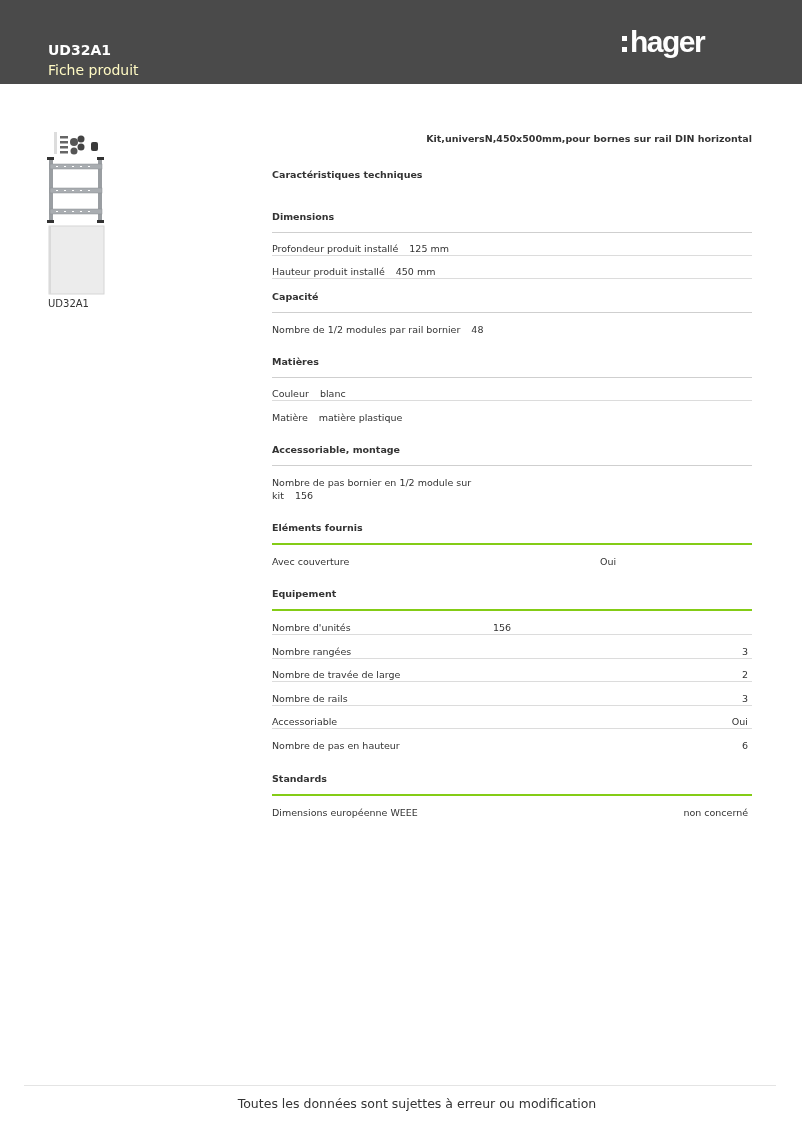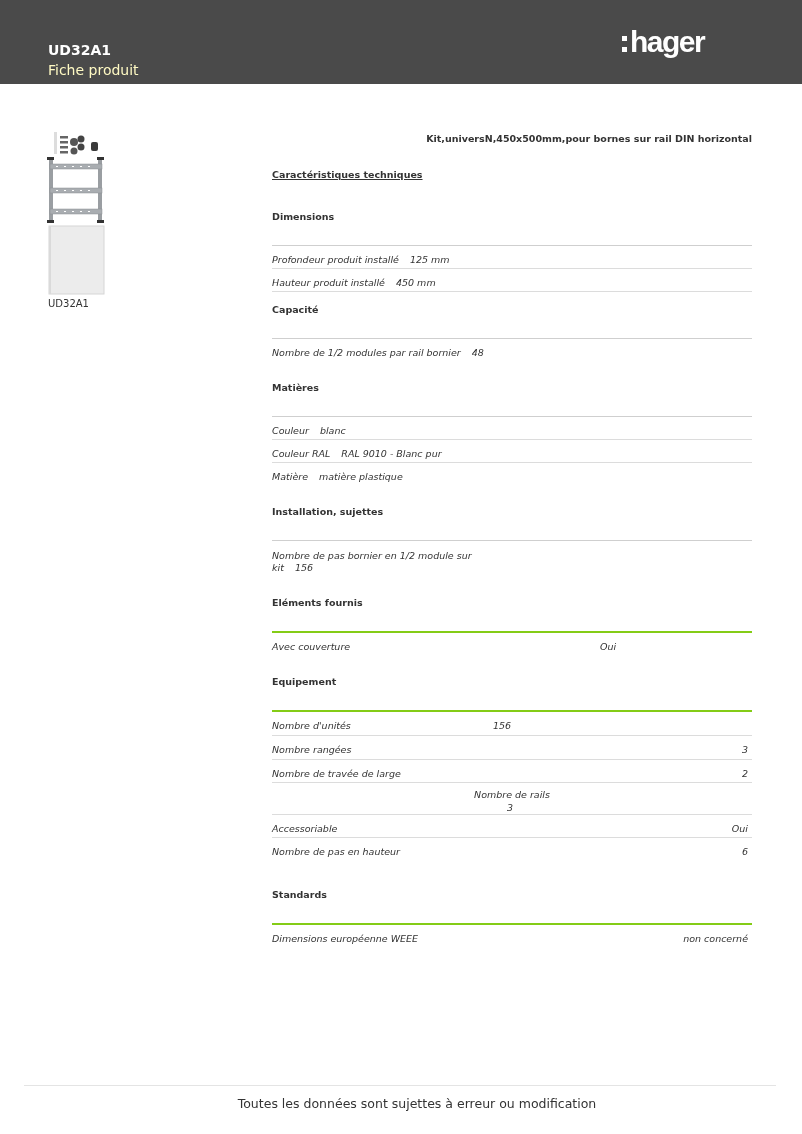--- a/index.html
+++ b/index.html
@@ -18,7 +18,7 @@
 
   .content { position:absolute; left:272px; top:133px; width:480px; font-size:9.5px; }
   .title { font-weight:bold; font-size:9.5px; color:#333; height:14px;text-align:right; }
-  .tech-title { font-weight:bold; font-size:9.5px; margin-top:22px; height:14px;text-decoration:underline; }
+  .tech-title { font-weight:bold; font-size:9.5px; margin-top:22px; height:14px; }
   .section { margin-top:28px; }
   .section:first-of-type { margin-top:28px; }
   .sec-head { font-weight:bold; font-size:9.5px; padding-bottom:20px; border-bottom:1px solid #cfcfcf; height:14px; box-sizing:content-box; }

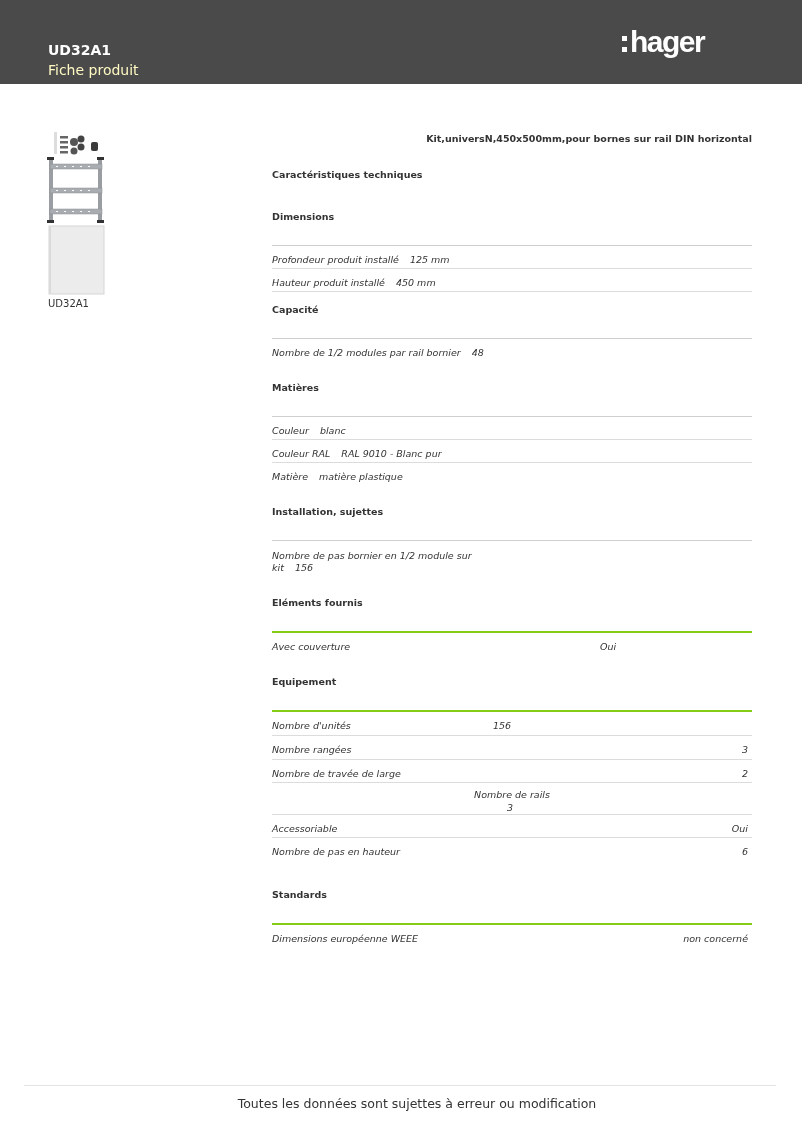--- a/index.html
+++ b/index.html
@@ -21,7 +21,7 @@
   .tech-title { font-weight:bold; font-size:9.5px; margin-top:22px; height:14px; }
   .section { margin-top:28px; }
   .section:first-of-type { margin-top:28px; }
-  .sec-head { font-weight:bold; font-size:9.5px; padding-bottom:20px; border-bottom:1px solid #cfcfcf; height:14px; box-sizing:content-box; }
+  .sec-head { font-weight:bold; font-size:9.5px; padding-bottom:7px; border-bottom:1px solid #cfcfcf; height:14px; box-sizing:content-box; }
   .sec-head.thick { border-bottom:2px solid #84cc16; }
   .row { display:flex; justify-content:space-between; align-items:center; min-height:23px; box-sizing:border-box; padding-top:6px; border-bottom:1px solid #dcdcdc; line-height:12.5px;font-style:italic; }
   .row.last { border-bottom:none; }

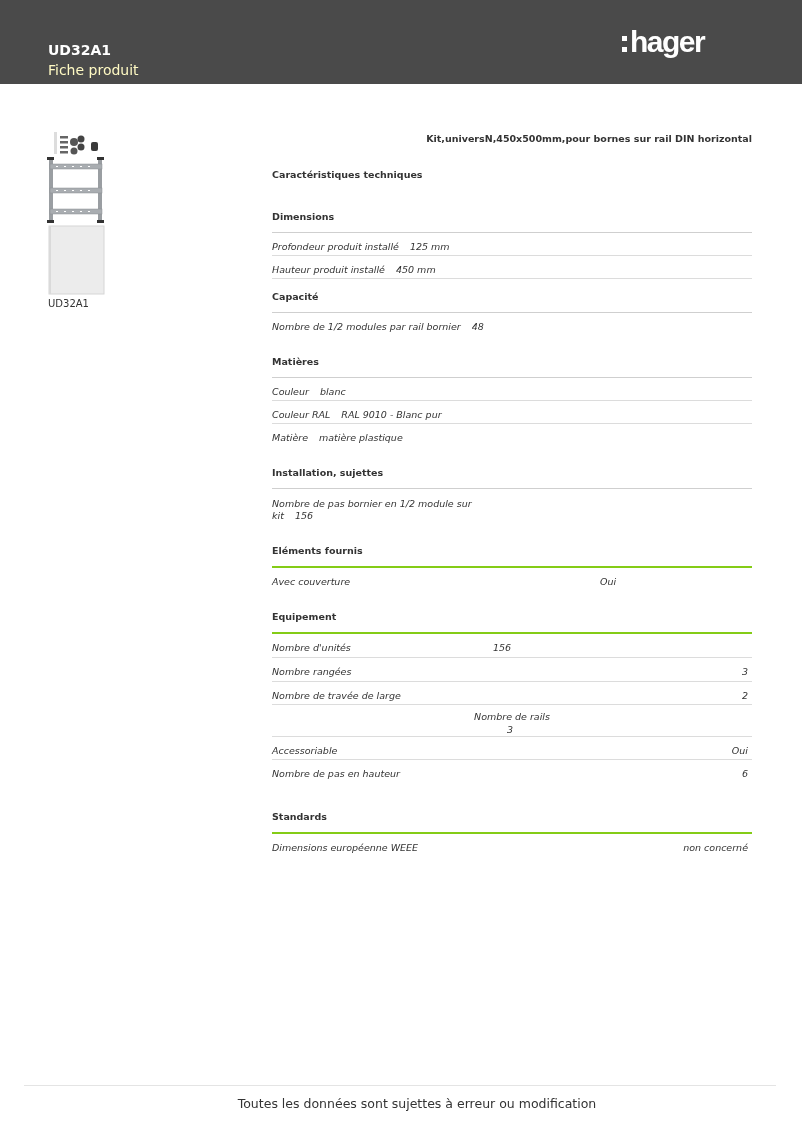--- a/index.html
+++ b/index.html
@@ -23,7 +23,7 @@
   .section:first-of-type { margin-top:28px; }
   .sec-head { font-weight:bold; font-size:9.5px; padding-bottom:7px; border-bottom:1px solid #cfcfcf; height:14px; box-sizing:content-box; }
   .sec-head.thick { border-bottom:2px solid #84cc16; }
-  .row { display:flex; justify-content:space-between; align-items:center; min-height:23px; box-sizing:border-box; padding-top:6px; border-bottom:1px solid #dcdcdc; line-height:12.5px;font-style:italic; }
+  .row { display:flex; justify-content:space-between; align-items:flex-end; min-height:23px; box-sizing:border-box; padding-top:6px; border-bottom:1px solid #dcdcdc; line-height:12.5px; }
   .row.last { border-bottom:none; }
   .row .lab { white-space:pre-wrap; }
   .gap { display:inline-block; width:11px; }

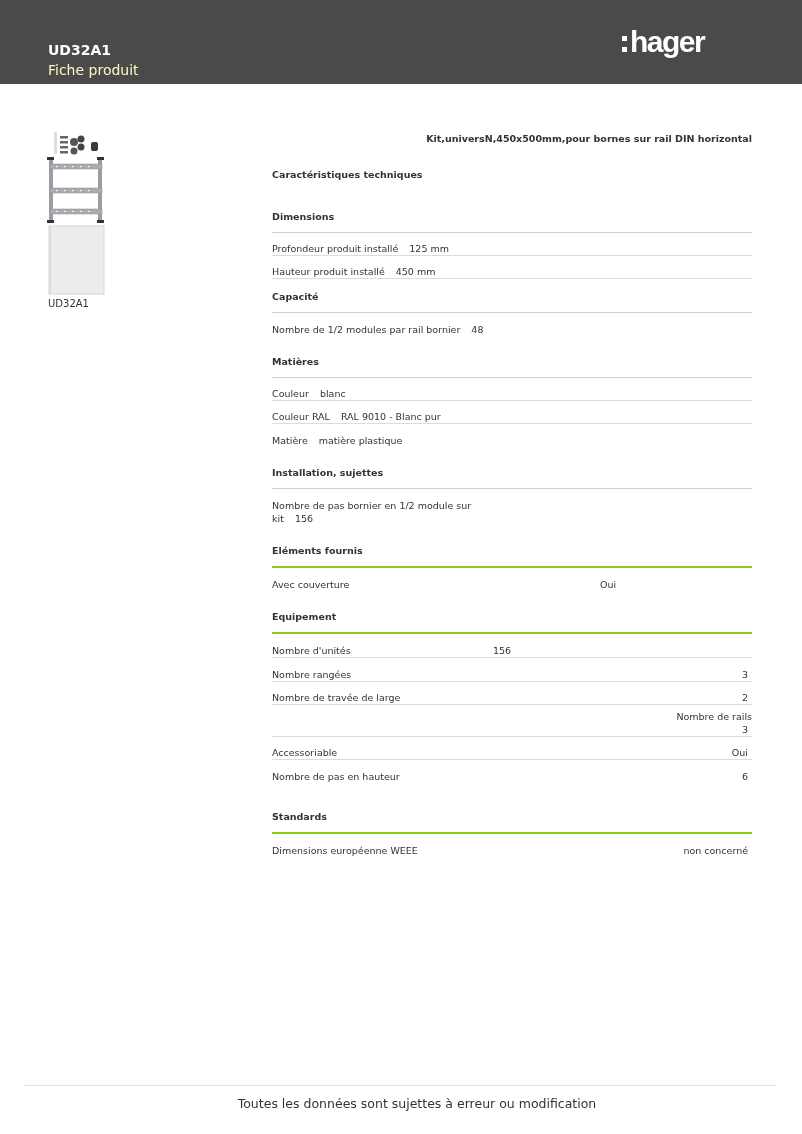--- a/index.html
+++ b/index.html
@@ -124,9 +124,6 @@
     <div class="row">
       <span class="lab"><span>Couleur</span><span class="gap"></span><span>blanc</span></span>
     </div>
-    <div class="row">
-      <span class="lab"><span>Couleur RAL</span><span class="gap"></span><span>RAL 9010 - Blanc pur</span></span>
-    </div>
     <div class="row last">
       <span class="lab"><span>Matière</span><span class="gap"></span><span>matière plastique</span></span>
     </div>

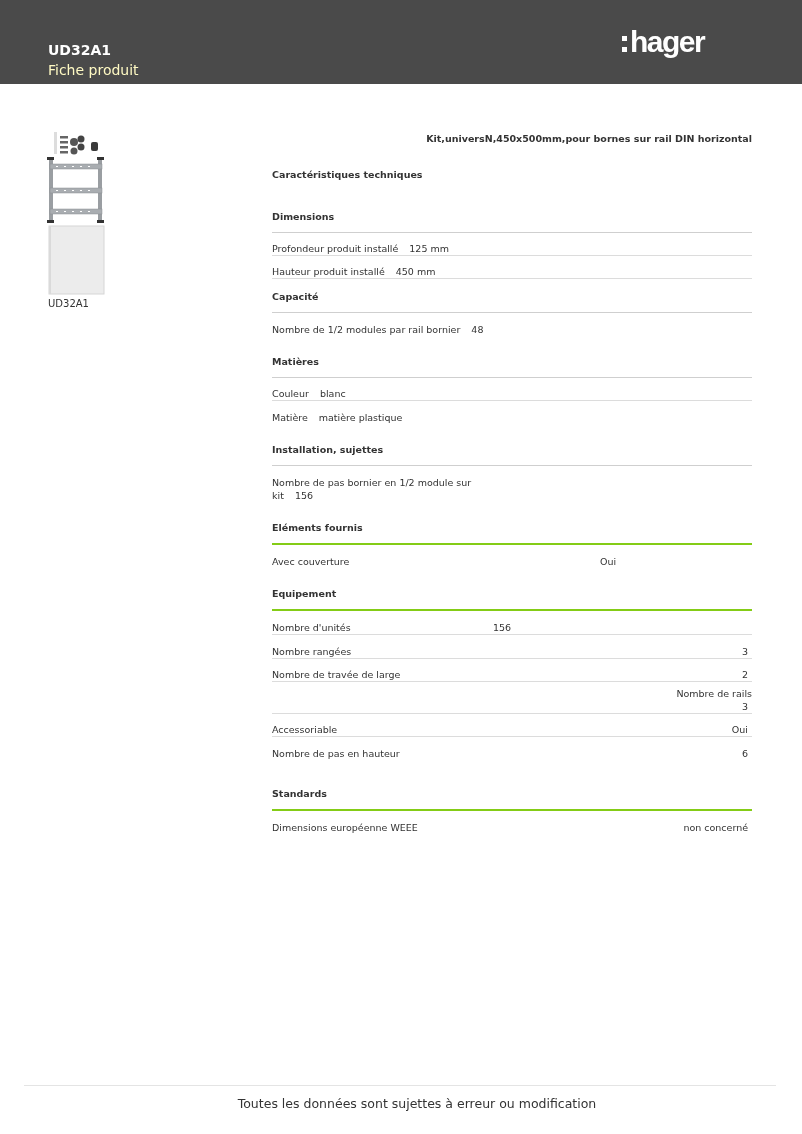--- a/index.html
+++ b/index.html
@@ -130,7 +130,7 @@
   </div>
 
   <div class="section" style="margin-top:20px;">
-    <div class="sec-head">Installation, sujettes</div>
+    <div class="sec-head">Accessoriable, montage</div>
     <div class="row last" style="min-height:36px;">
       <span class="lab" style="max-width:210px;"><span>Nombre de pas bornier en 1/2 module sur kit</span><span class="gap"></span><span>156</span></span>
     </div>

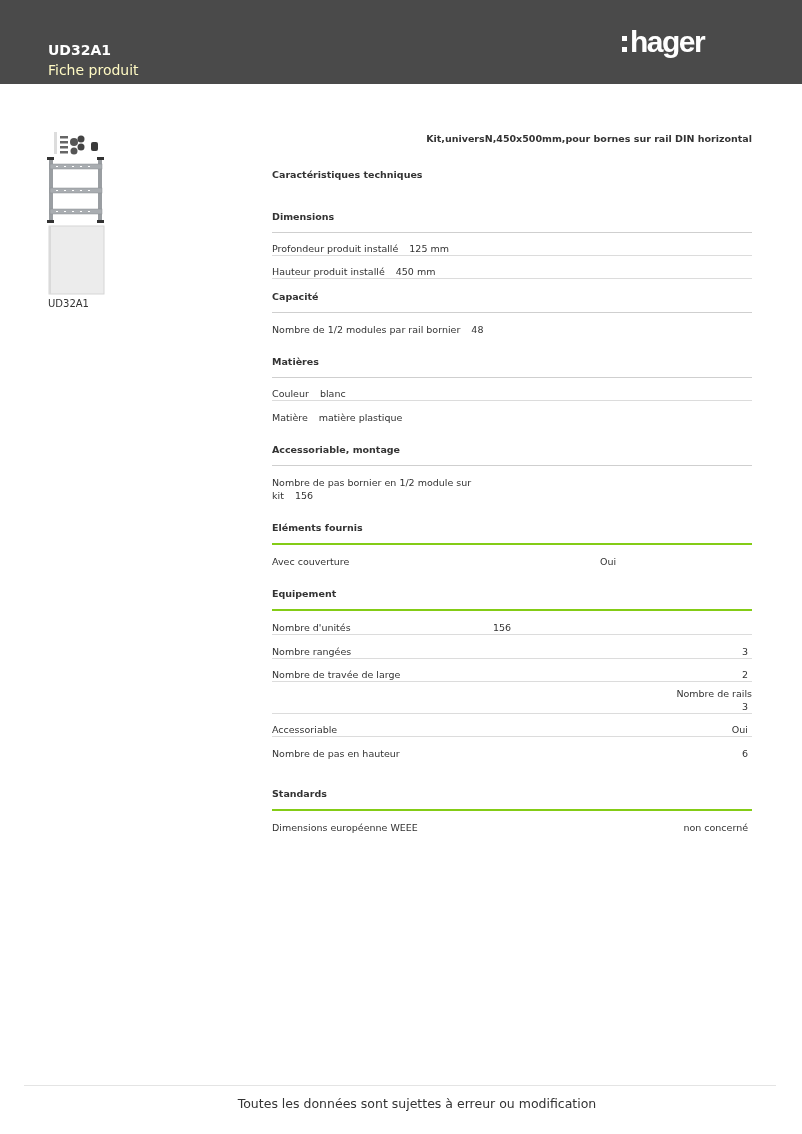--- a/index.html
+++ b/index.html
@@ -158,7 +158,7 @@
       <span class="lab">Nombre de travée de large</span>
       <span class="val-right">2</span>
     </div>
-    <div class="row" style="min-height:24px;flex-direction:column;">
+    <div class="row" style="min-height:24px;">
       <span class="lab">Nombre de rails</span>
       <span class="val-right">3</span>
     </div>

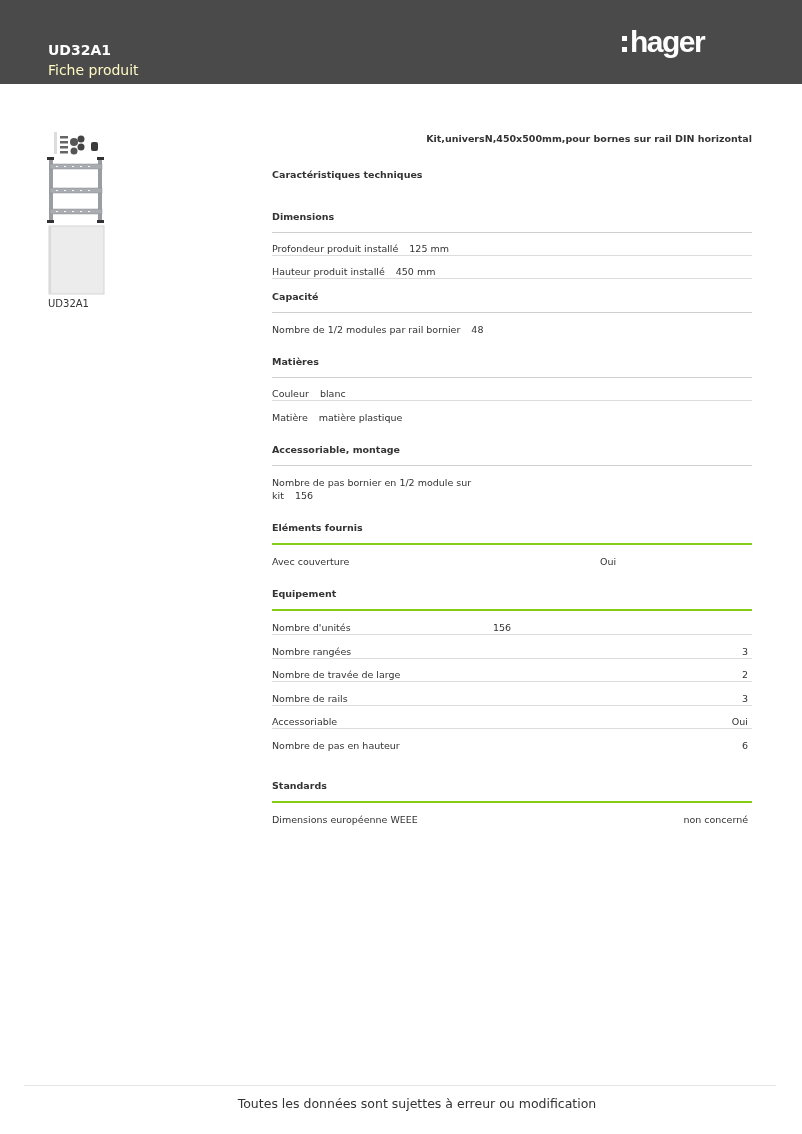--- a/index.html
+++ b/index.html
@@ -172,7 +172,7 @@
     </div>
   </div>
 
-  <div class="section" style="margin-top:28px;">
+  <div class="section" style="margin-top:21px;">
     <div class="sec-head thick">Standards</div>
     <div class="row last">
       <span class="lab">Dimensions européenne WEEE</span>

